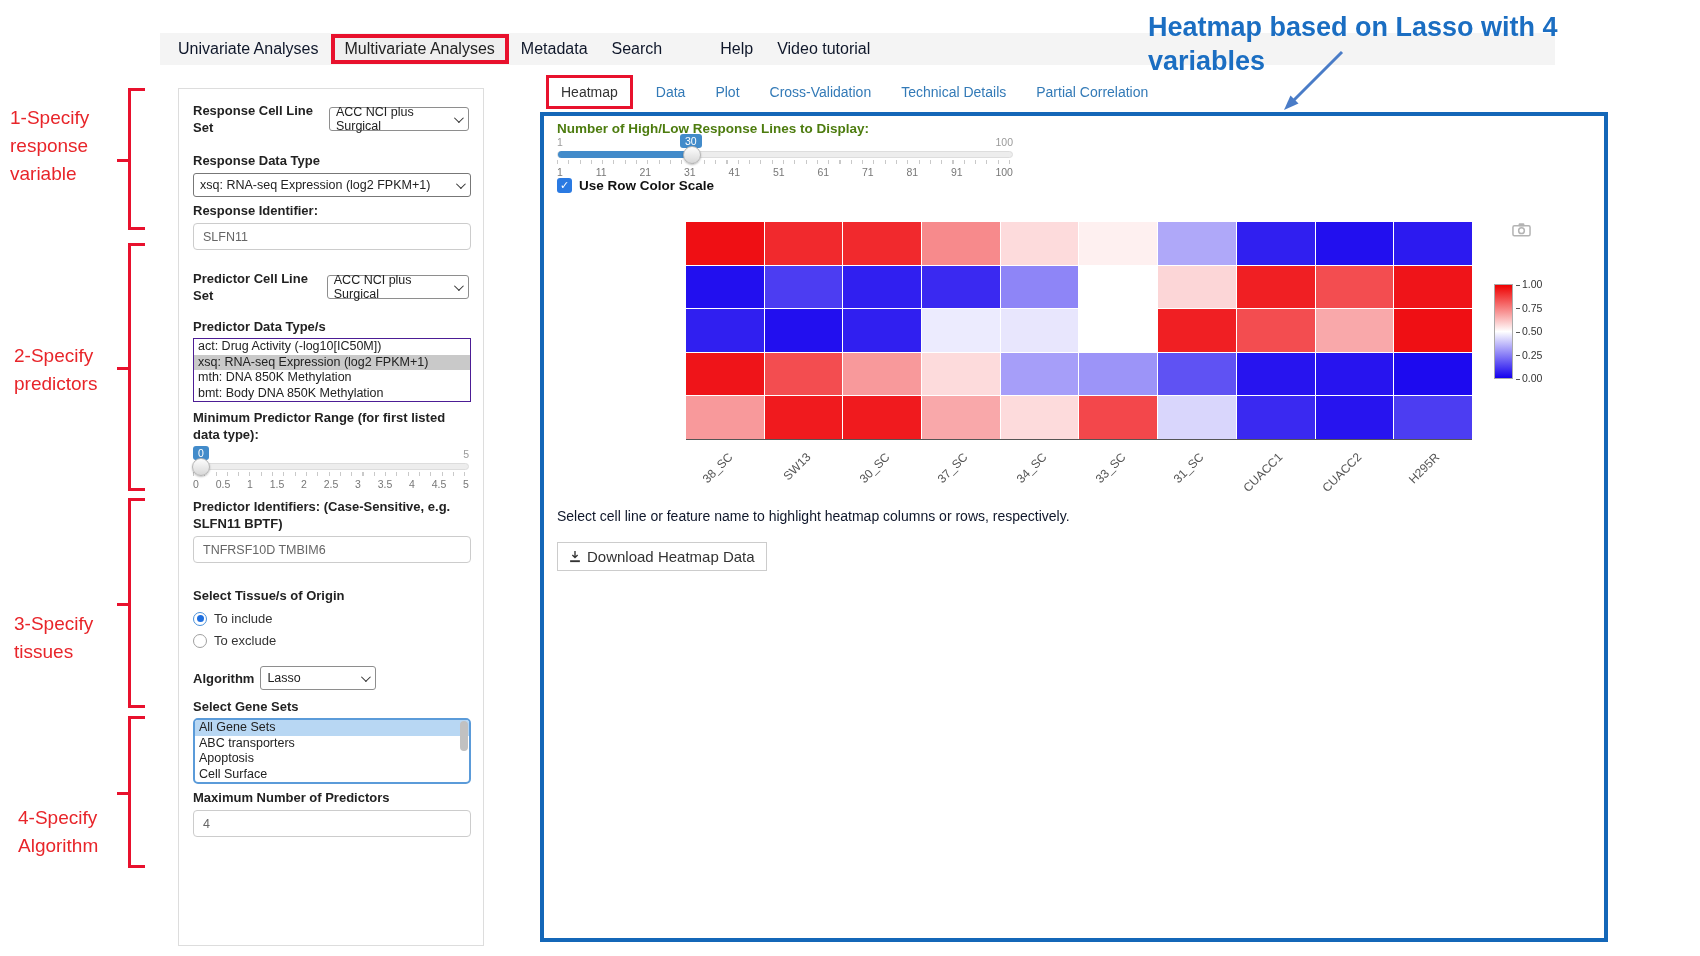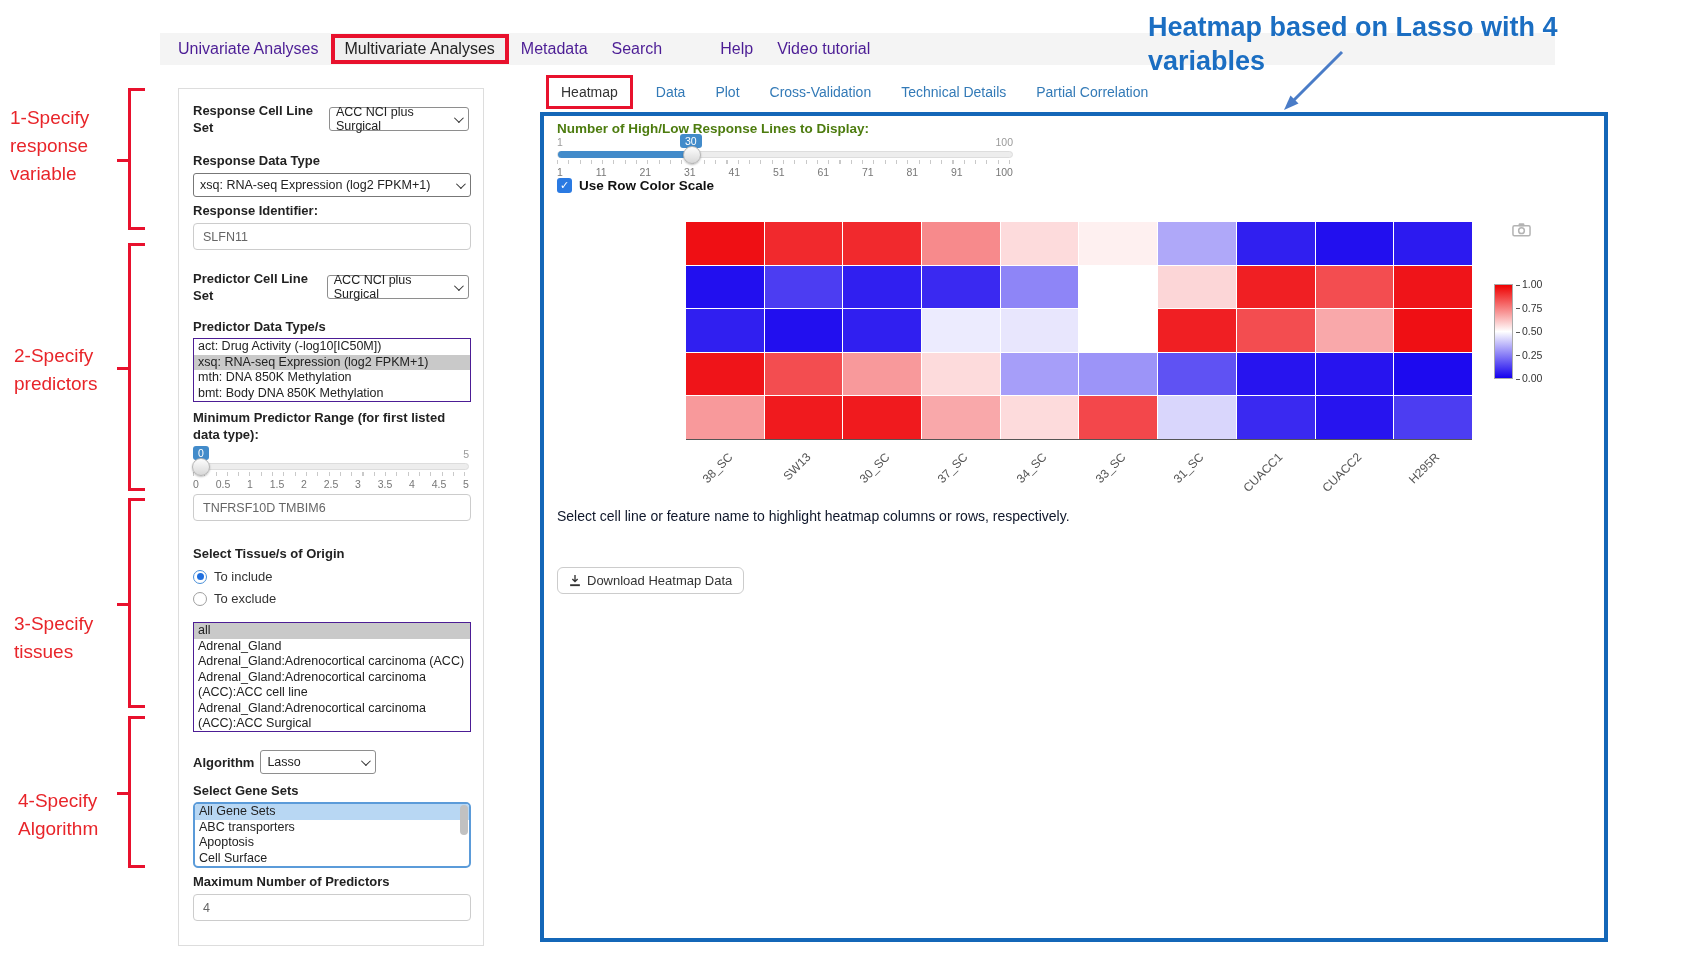--- a/index.html
+++ b/index.html
@@ -13,7 +13,7 @@
   
   .navbar{position:absolute; left:160px; top:33px; width:1395px; height:32px;
           background:#f4f4f4; display:flex; align-items:center; padding-left:6px;}
-  .nav-item{font-size:16px; color:#4c1d95; padding:5px 12px; cursor:pointer; white-space:nowrap;}
+  .nav-item{font-size:16px; color:#0f172a; padding:5px 12px; cursor:pointer; white-space:nowrap;}
   .nav-active{color:#222; border:4px solid var(--annotation_red); padding:2px 10px; background:#efefef;}
   .nav-gap{margin-left:34px;}
 

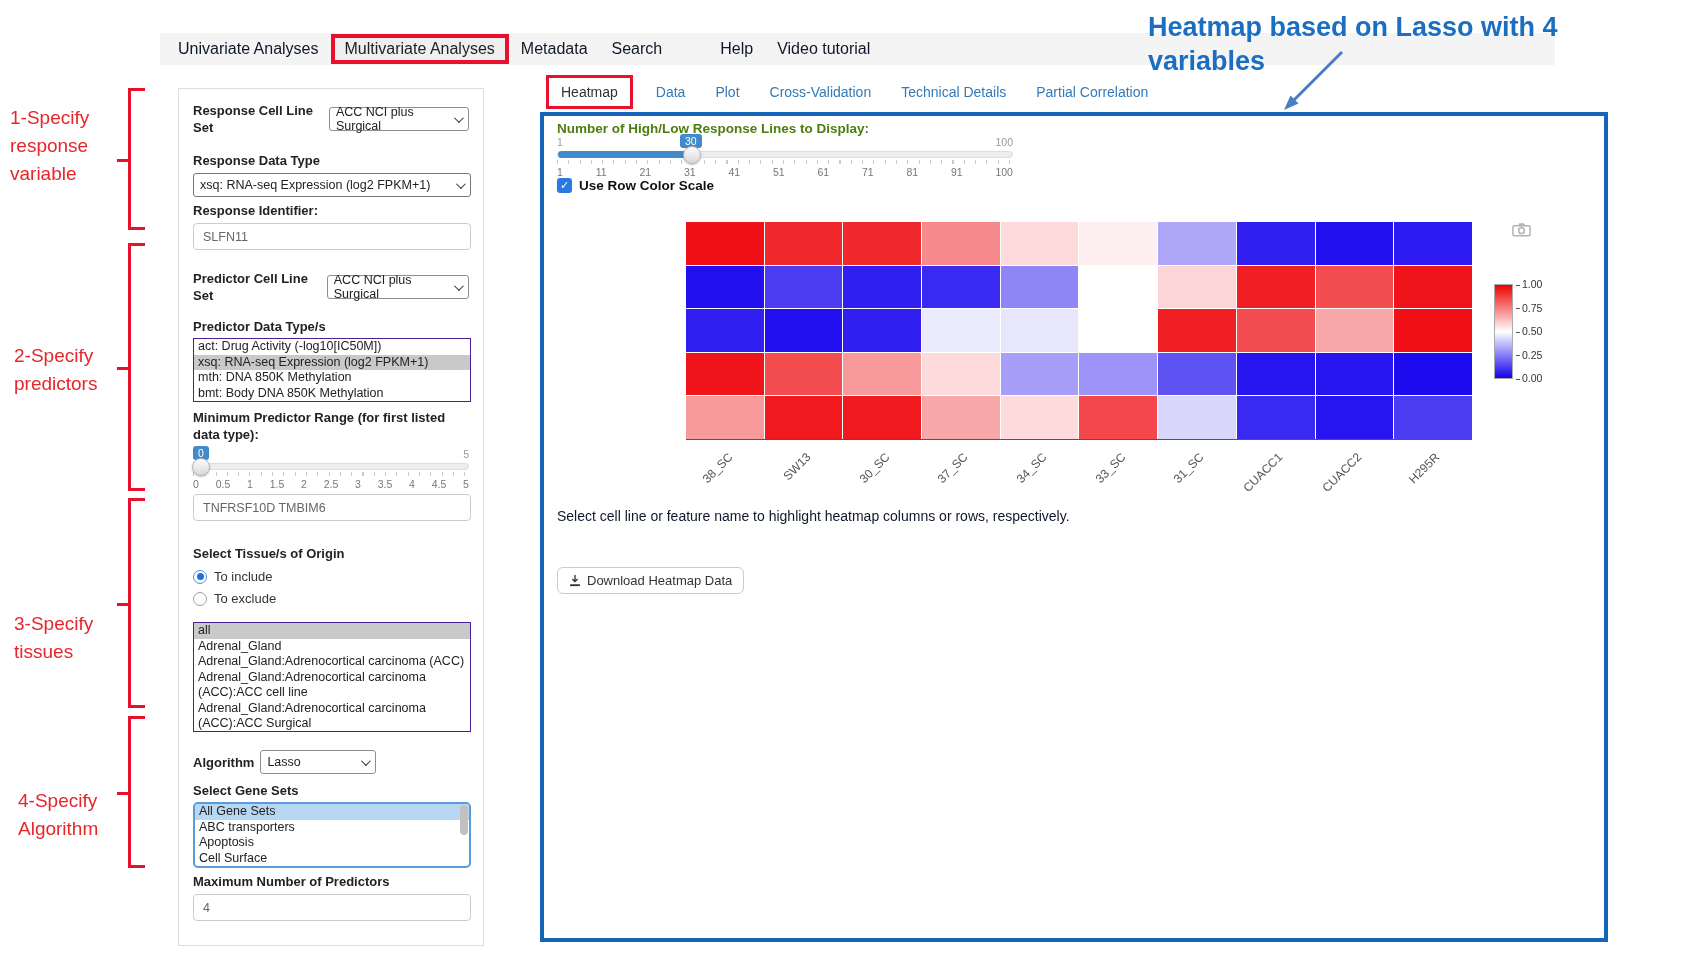--- a/index.html
+++ b/index.html
@@ -217,6 +217,7 @@
         </div>
     </div>
 
+    <label class="blabel" style="margin-top:8px">Predictor Identifiers: (Case-Sensitive, e.g. SLFN11 BPTF)</label>
     <input class="tinput" style="margin-top: 4px;" value="TNFRSF10D TMBIM6">
 
     <label class="blabel" style="margin-top:24px">Select Tissue/s of Origin</label>

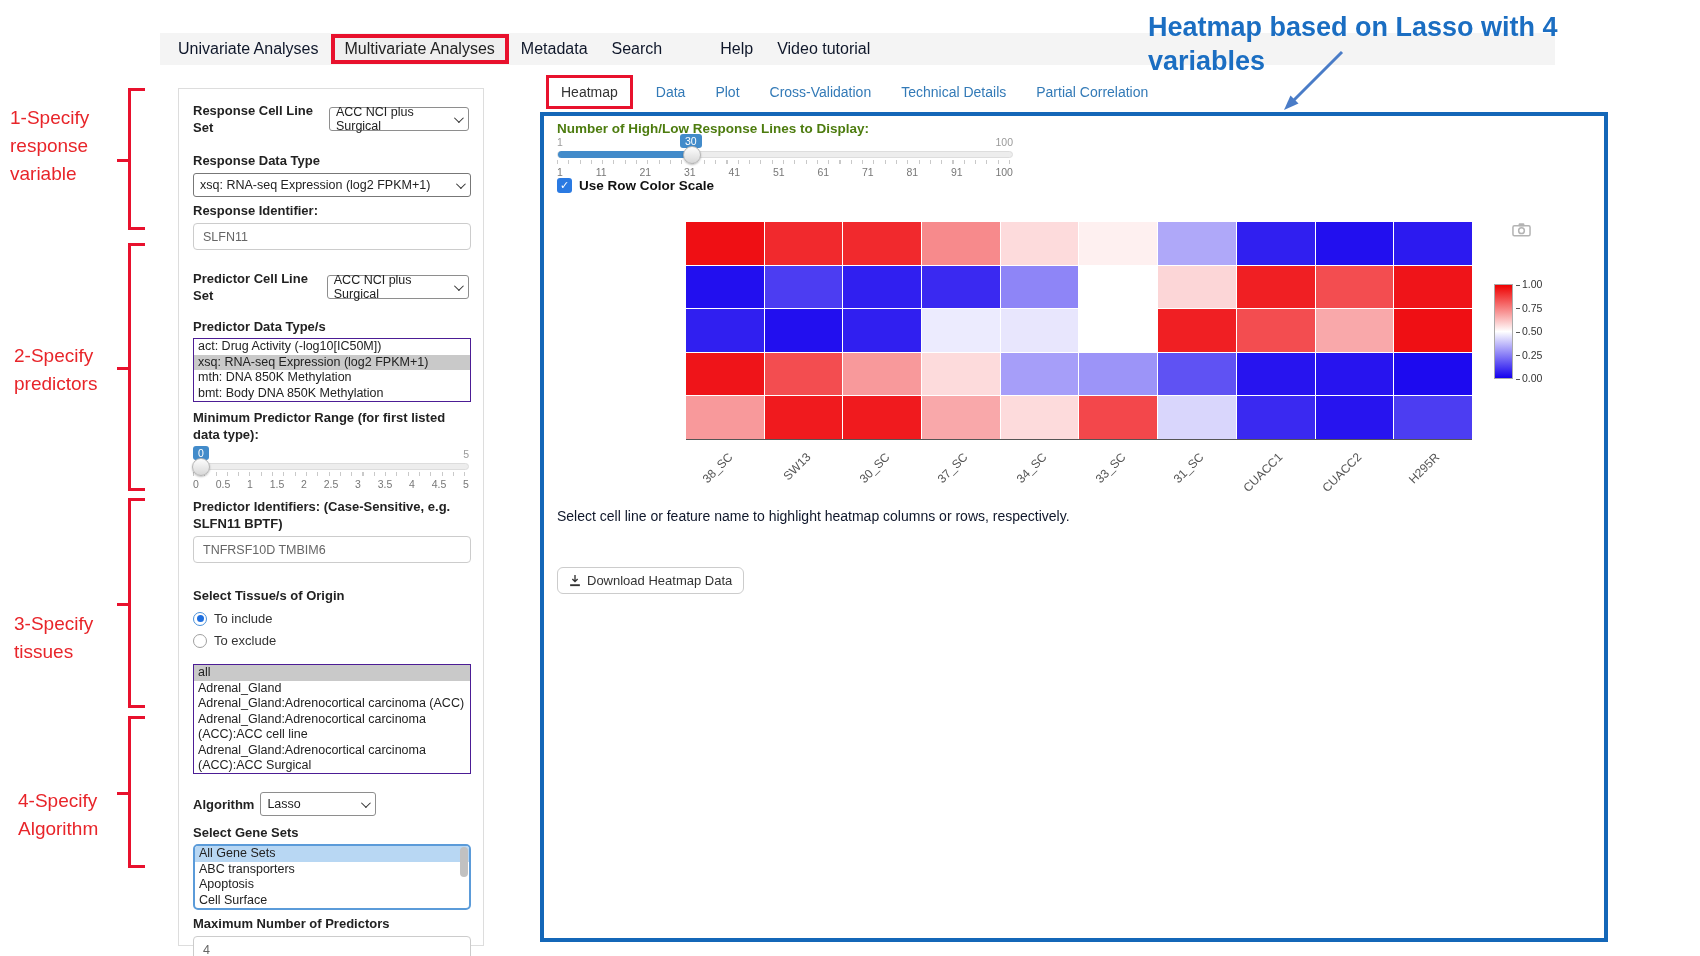--- a/index.html
+++ b/index.html
@@ -101,9 +101,9 @@
             vertical-align:middle; margin-right:2px;}
 
   .hint{position:absolute; left:13px; top:392px; font-size:14px; color:#0f172a;}
-  .dl-btn{position:absolute; left:13px; top:451px; display:flex; align-items:center; gap:6px;
-          border:1px solid #ccc; border-radius:6px; background:#fff; padding:5px 11px;
-          font-size:13px; color:#333; cursor:pointer; font-family:inherit;}
+  .dl-btn{position:absolute; left:13px; top:426px; display:flex; align-items:center; gap:6px;
+          border:1px solid #ccc; border-radius:0; background:#fff; padding:5px 11px;
+          font-size:15px; color:#333; cursor:pointer; font-family:inherit;}
 </style>
 </head>
 <body>

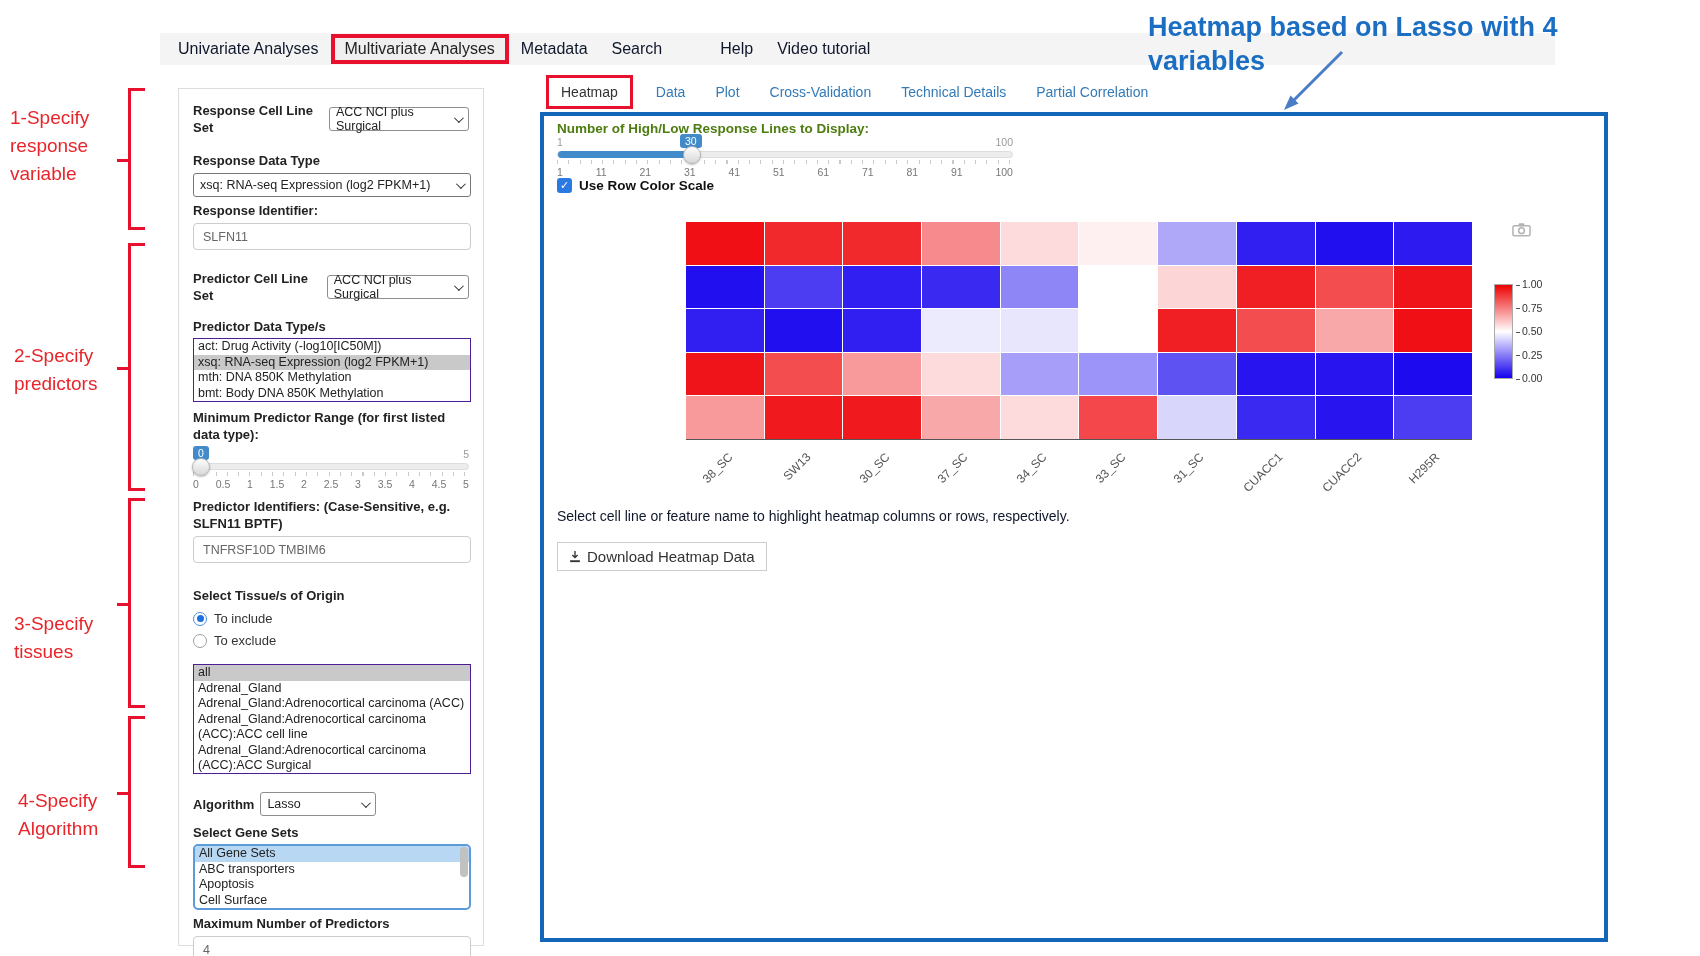--- a/index.html
+++ b/index.html
@@ -229,13 +229,6 @@
       <span class="radio"></span>
       <span>To exclude</span>
     </div>
-    <div class="listbox" id="list-tissue" style="margin-top:16px; height:110px">
-        <div class="opt opt-selgray">all</div>
-        <div class="opt">Adrenal_Gland</div>
-        <div class="opt">Adrenal_Gland:Adrenocortical carcinoma (ACC)</div>
-        <div class="opt">Adrenal_Gland:Adrenocortical carcinoma (ACC):ACC cell line</div>
-        <div class="opt">Adrenal_Gland:Adrenocortical carcinoma (ACC):ACC Surgical</div>
-      </div>
 
     <div class="inline-row" style="margin-top:18px">
       <label class="blabel">Algorithm</label>

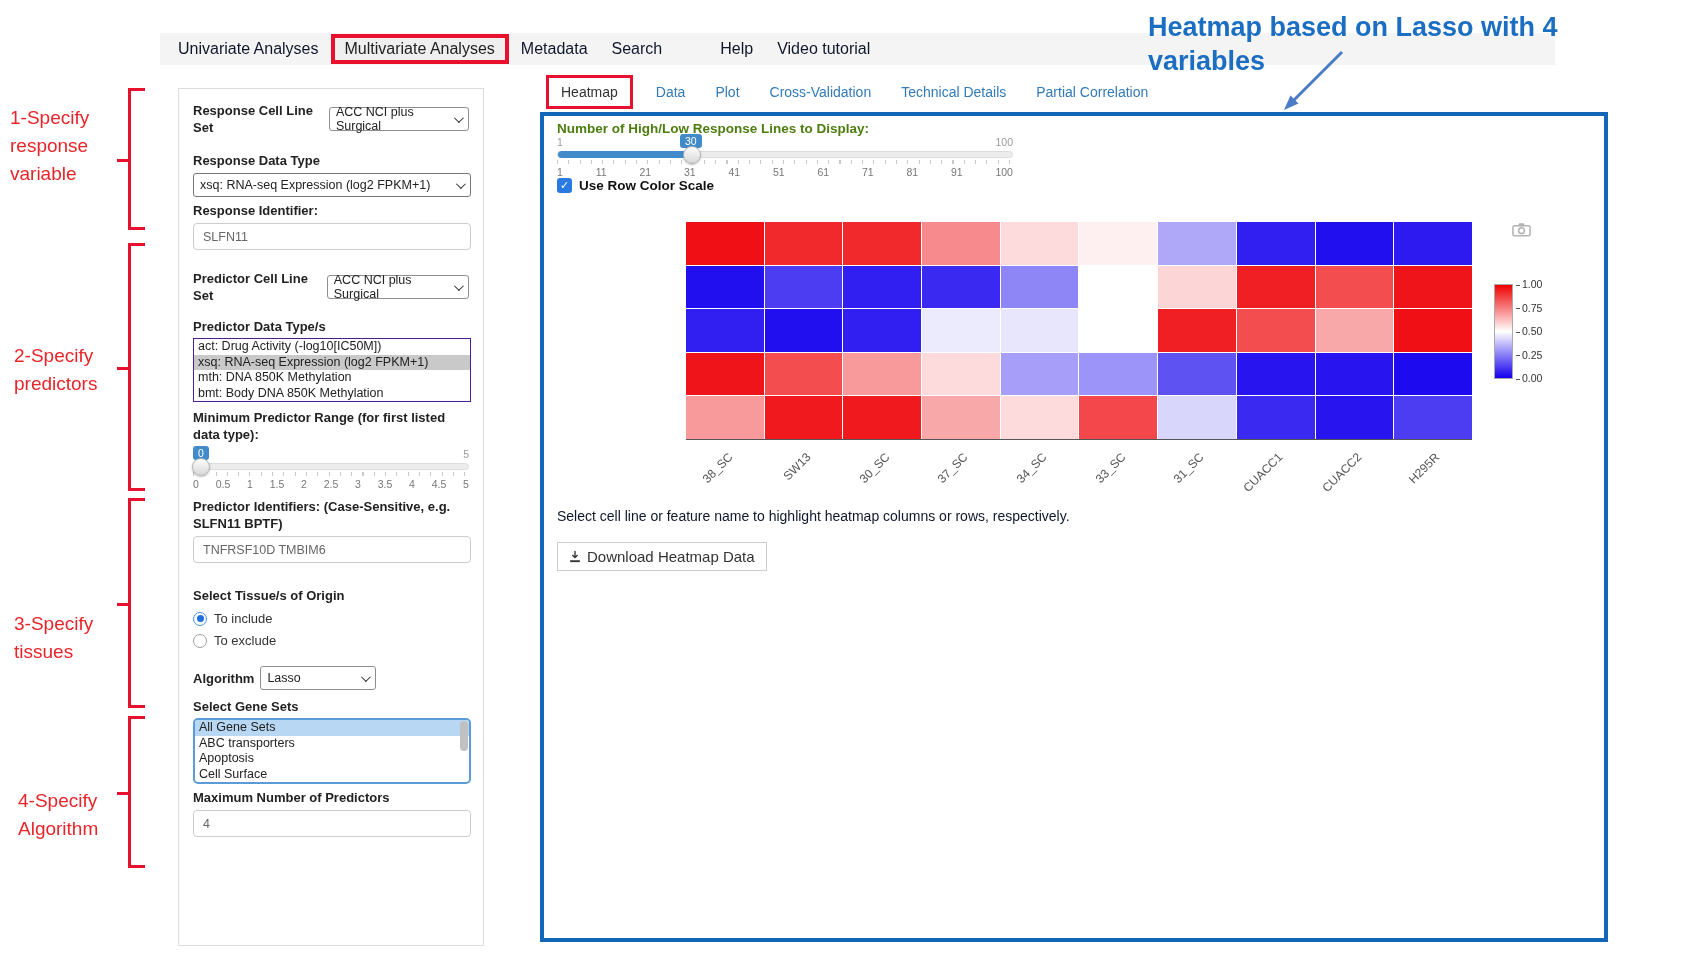--- a/index.html
+++ b/index.html
@@ -123,7 +123,7 @@
     <div>3-Specify</div>
     <div>tissues</div>
   </div>
-  <div class="step" style="left:18px; top:787px;">
+  <div class="step" style="left:18px; top:804px;">
     <div>4-Specify</div>
     <div>Algorithm</div>
   </div>

